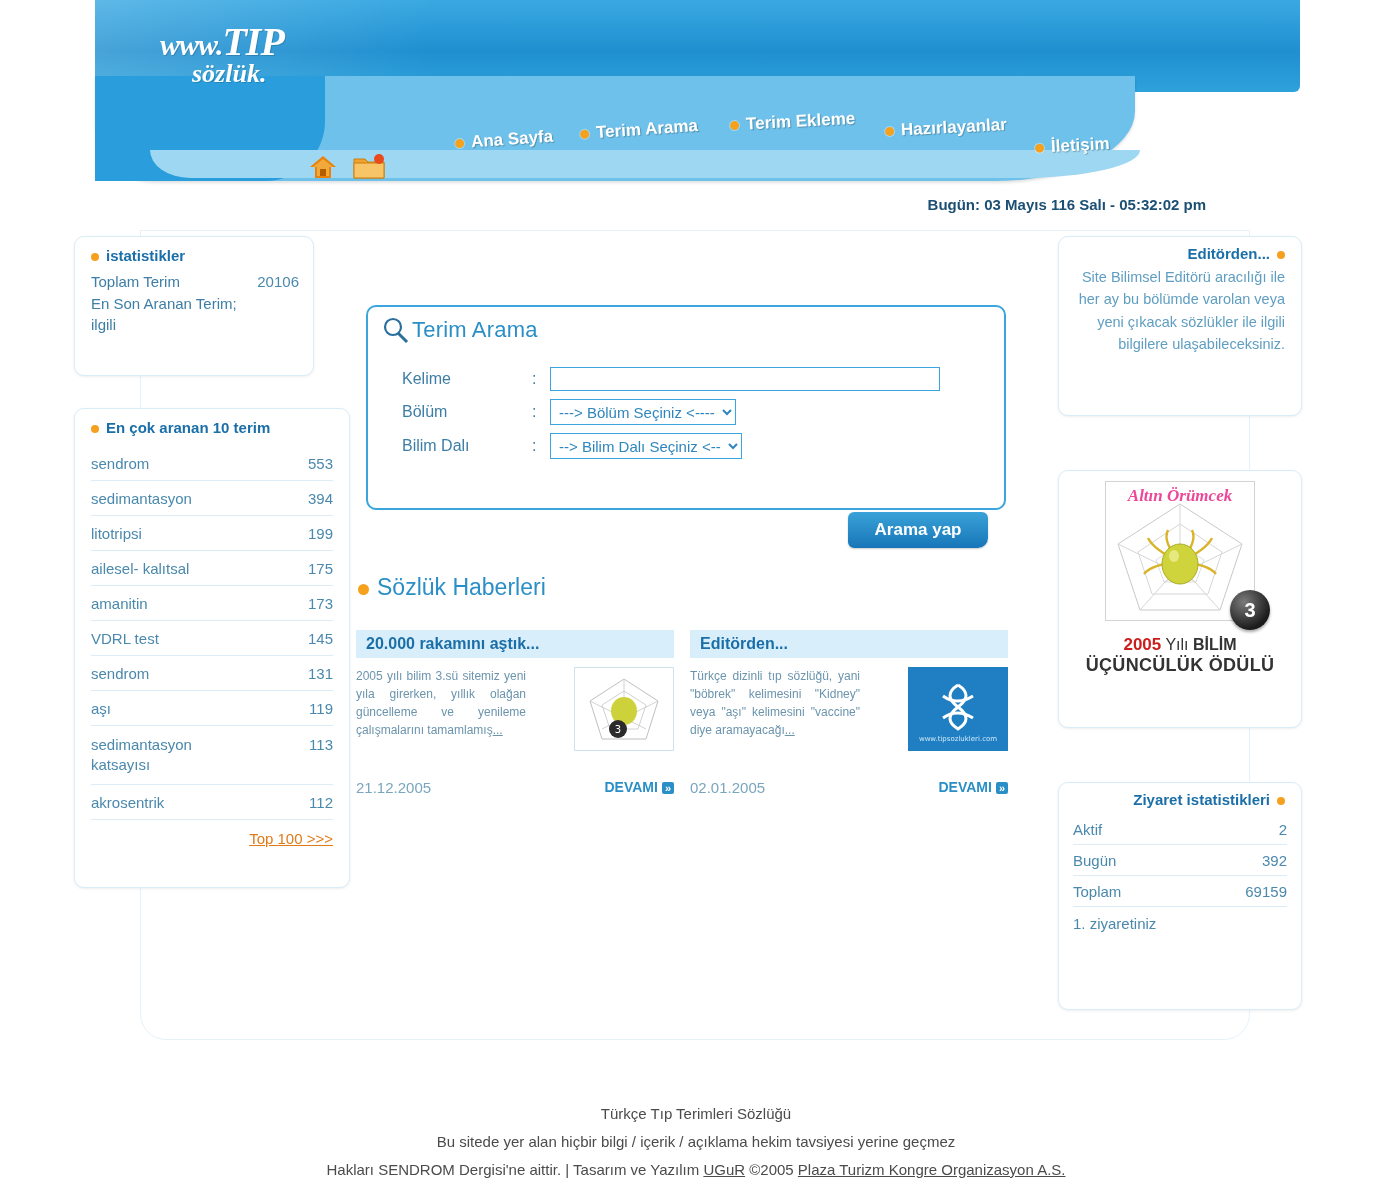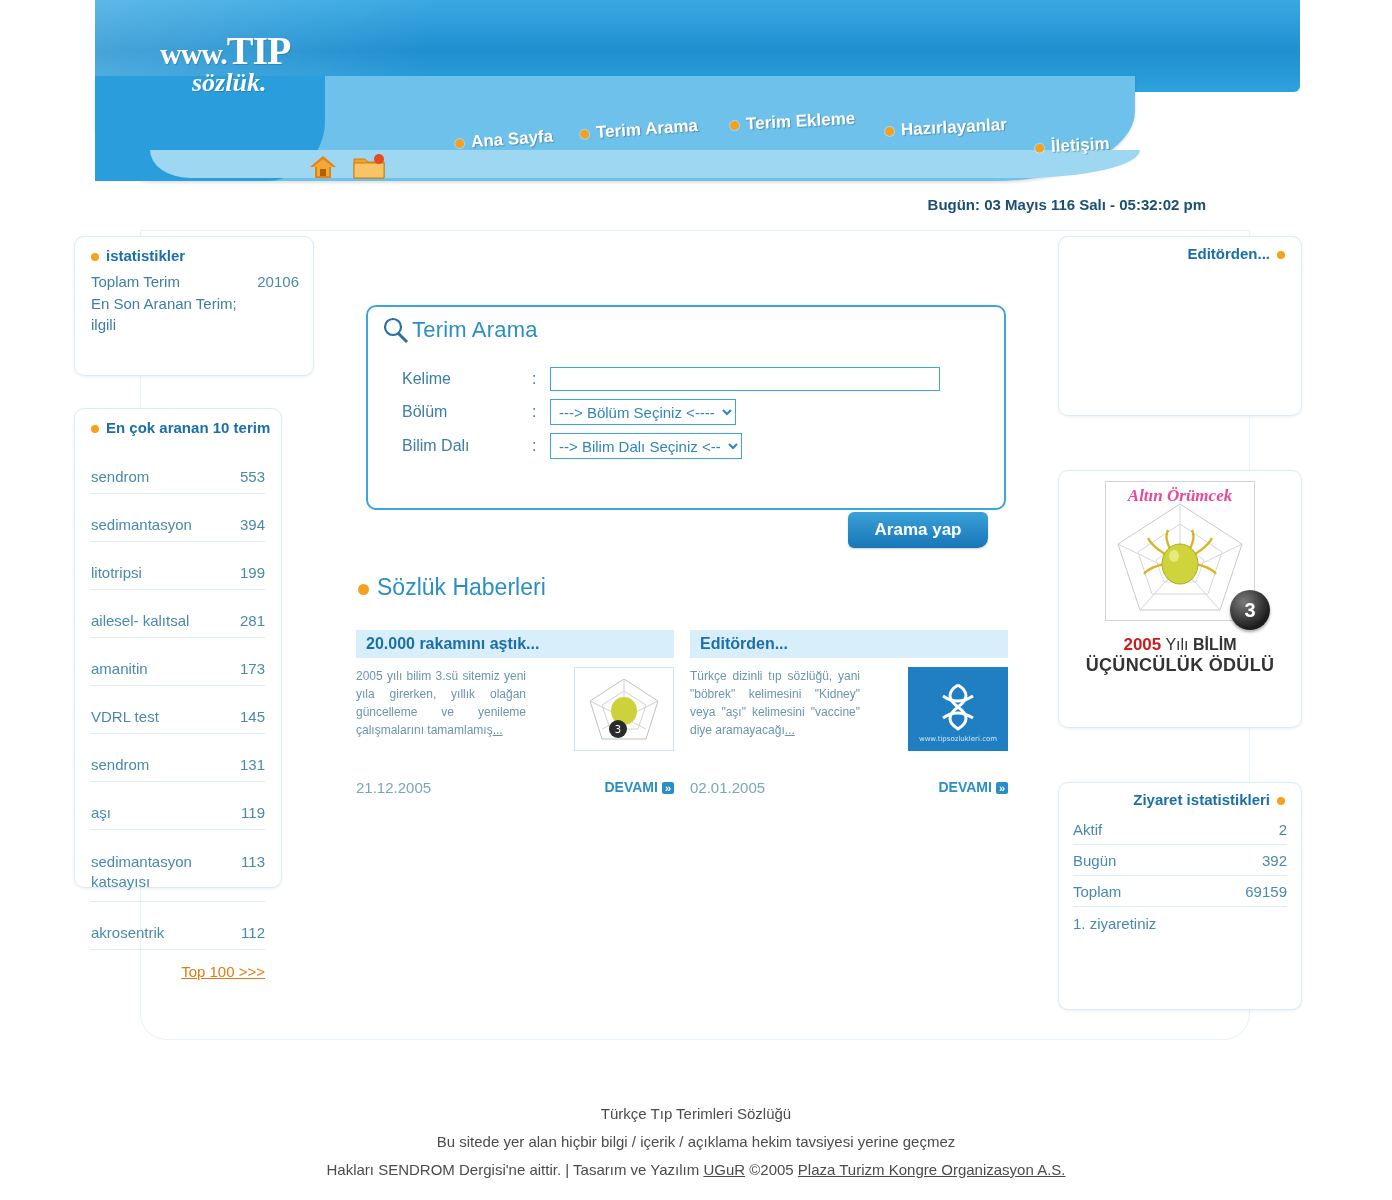--- a/index.html
+++ b/index.html
@@ -75,10 +75,10 @@
   }
   .logo .l1 {
     font-size: 30px;
+    font-style: italic;
     font-weight: bold;
     letter-spacing: -1px;
     text-shadow: 1px 1px 0 rgba(0,0,0,0.15);
-    margin-top: 9px;
   }
   .logo .l1 .big { font-size: 40px; color:#ffffff; }
   .logo .l2 {

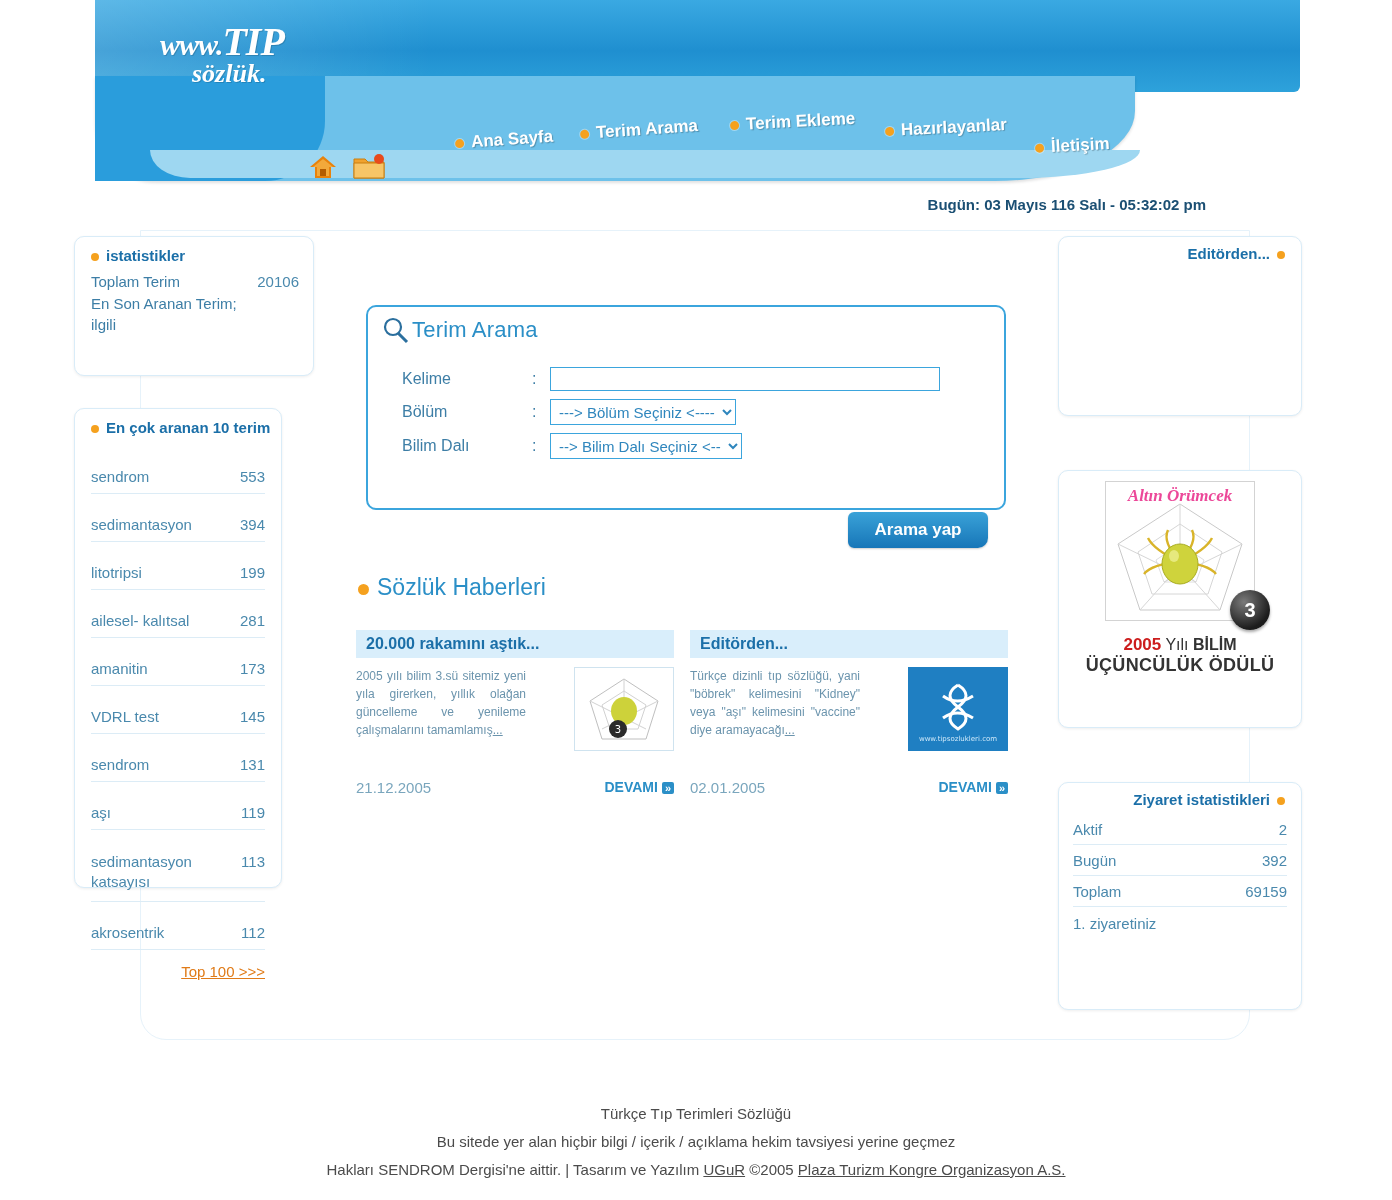--- a/index.html
+++ b/index.html
@@ -560,6 +560,7 @@
 
   <div class="panel p-editor">
     <div class="ptitle"><span>Editörden...</span><span class="bullet"></span></div>
+    <div class="ptext">Site Bilimsel Editörü aracılığı ile her ay bu bölümde varolan  veya yeni çıkacak sözlükler ile ilgili bilgilere ulaşabileceksiniz.</div>
   </div>
 
   <div class="panel p-award">

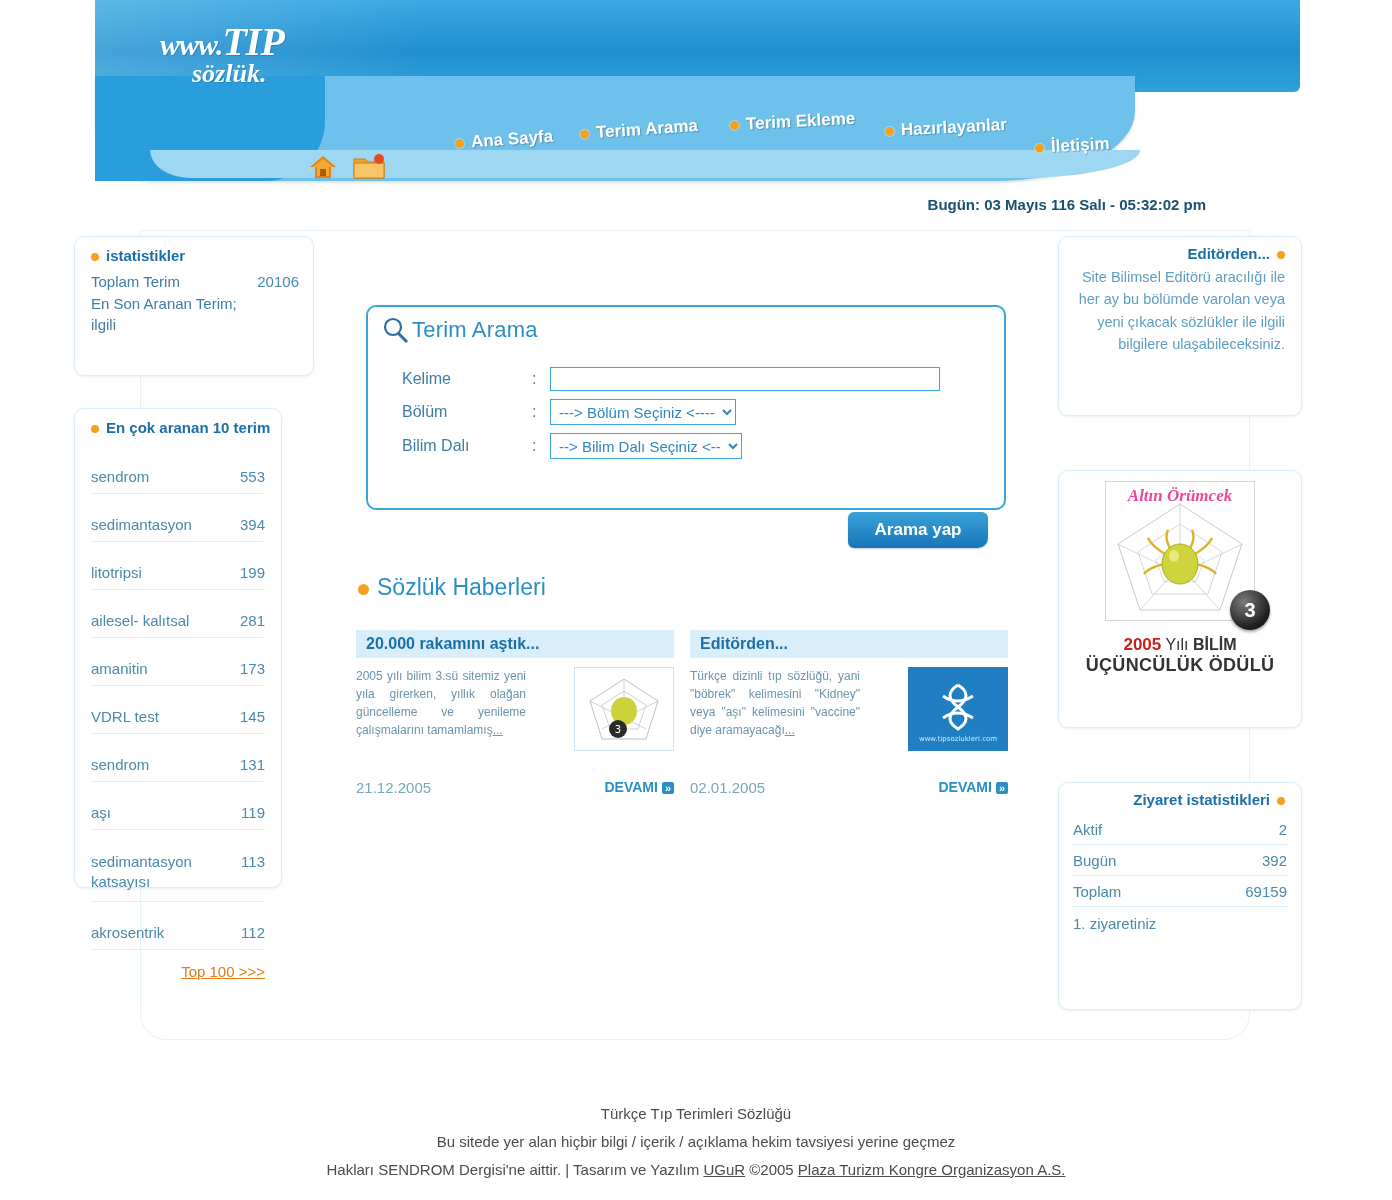--- a/index.html
+++ b/index.html
@@ -170,7 +170,7 @@
   .stat-link { font-size: 15px; color: #3d7ea6; padding: 2px 16px; cursor:pointer; }
 
   
-  .p-top10 { left: 74px; top: 408px; width: 208px; height: 480px; }
+  .p-top10 { left: 74px; top: 408px; width: 276px; height: 480px; }
   .t10-list { padding: 4px 0 0 0; }
   .t10-row {
     display: flex; justify-content: space-between;

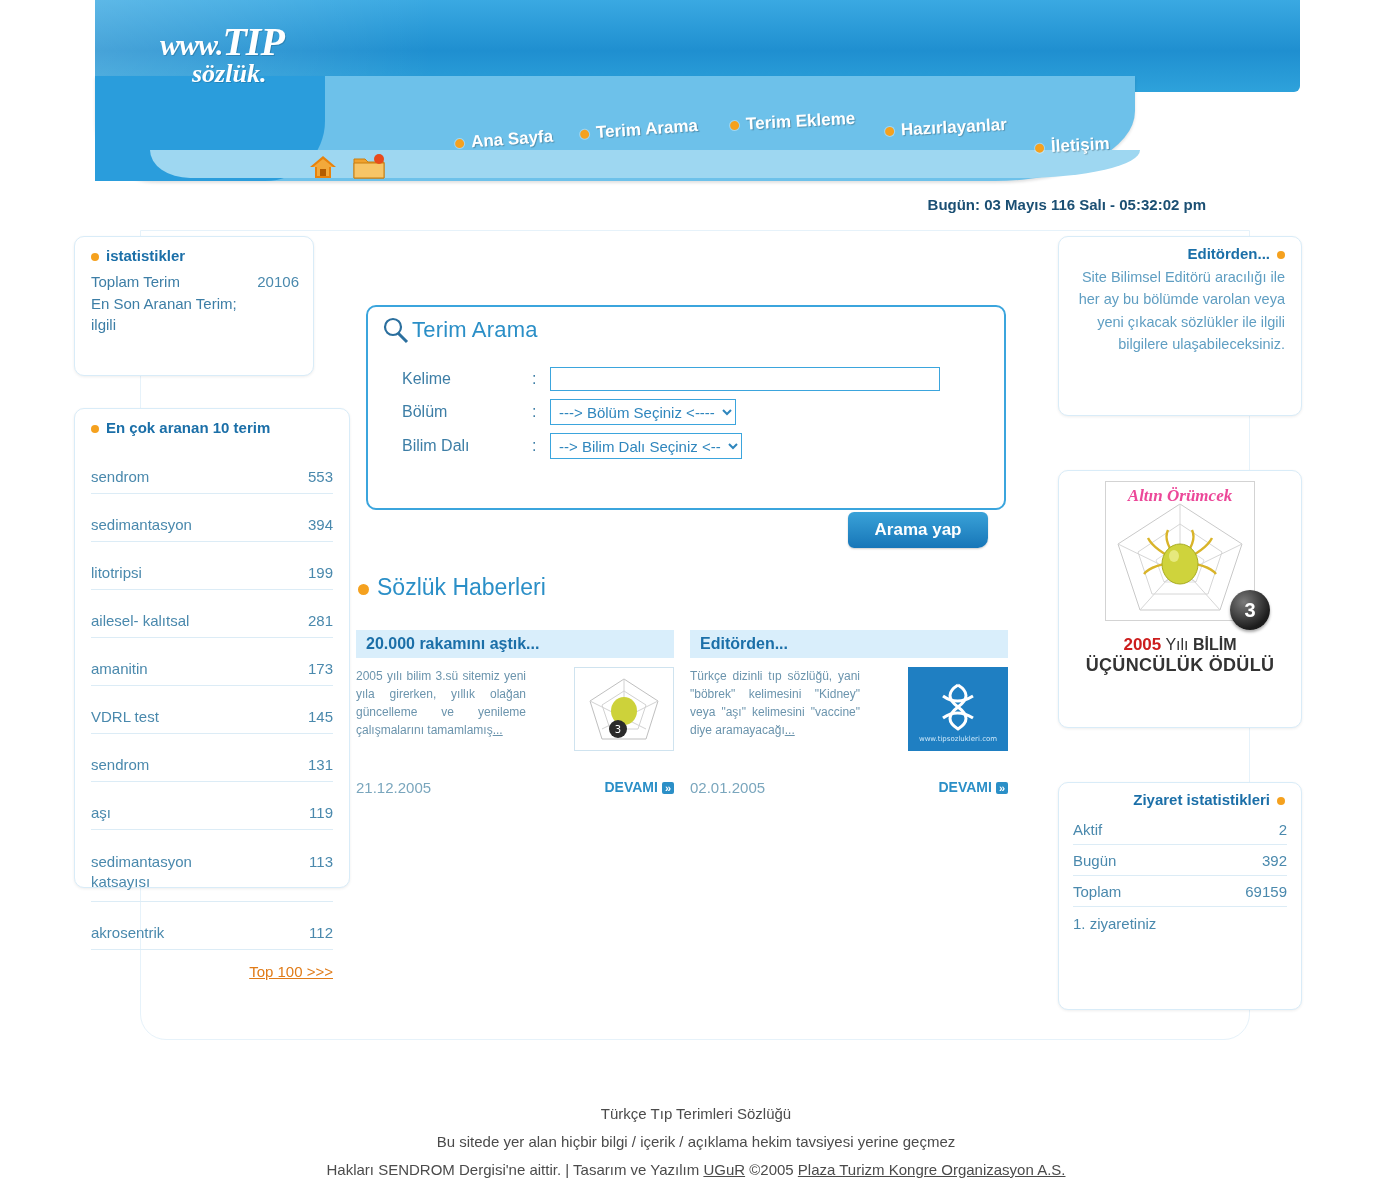--- a/index.html
+++ b/index.html
@@ -174,7 +174,7 @@
   .t10-list { padding: 4px 0 0 0; }
   .t10-row {
     display: flex; justify-content: space-between;
-    margin: 13px 16px;
+    margin: 0 16px;
     padding: 9px 0 8px 0;
     border-bottom: 1px solid #dcecf6;
     font-size: 15px; color: #4a89ad;

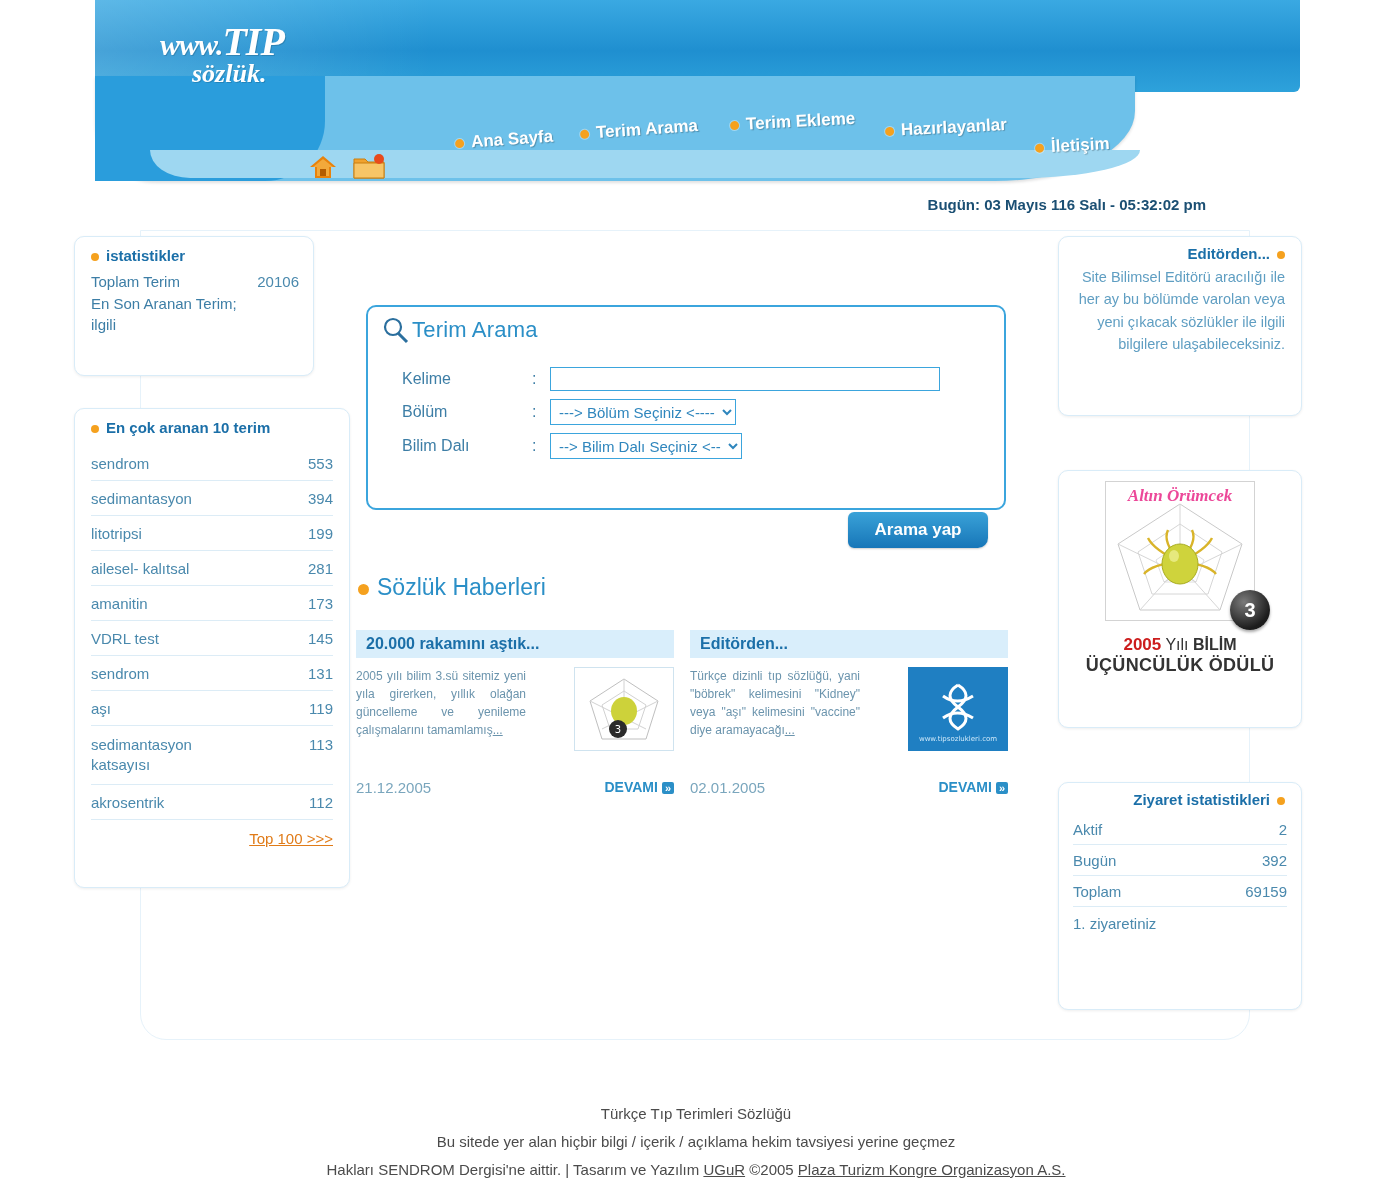--- a/index.html
+++ b/index.html
@@ -448,7 +448,7 @@
         </div>
       <div class="t10-row">
           <span class="term">ailesel- kalıtsal</span>
-          <span class="cnt">281</span>
+          <span class="cnt">175</span>
         </div>
       <div class="t10-row">
           <span class="term">amanitin</span>

